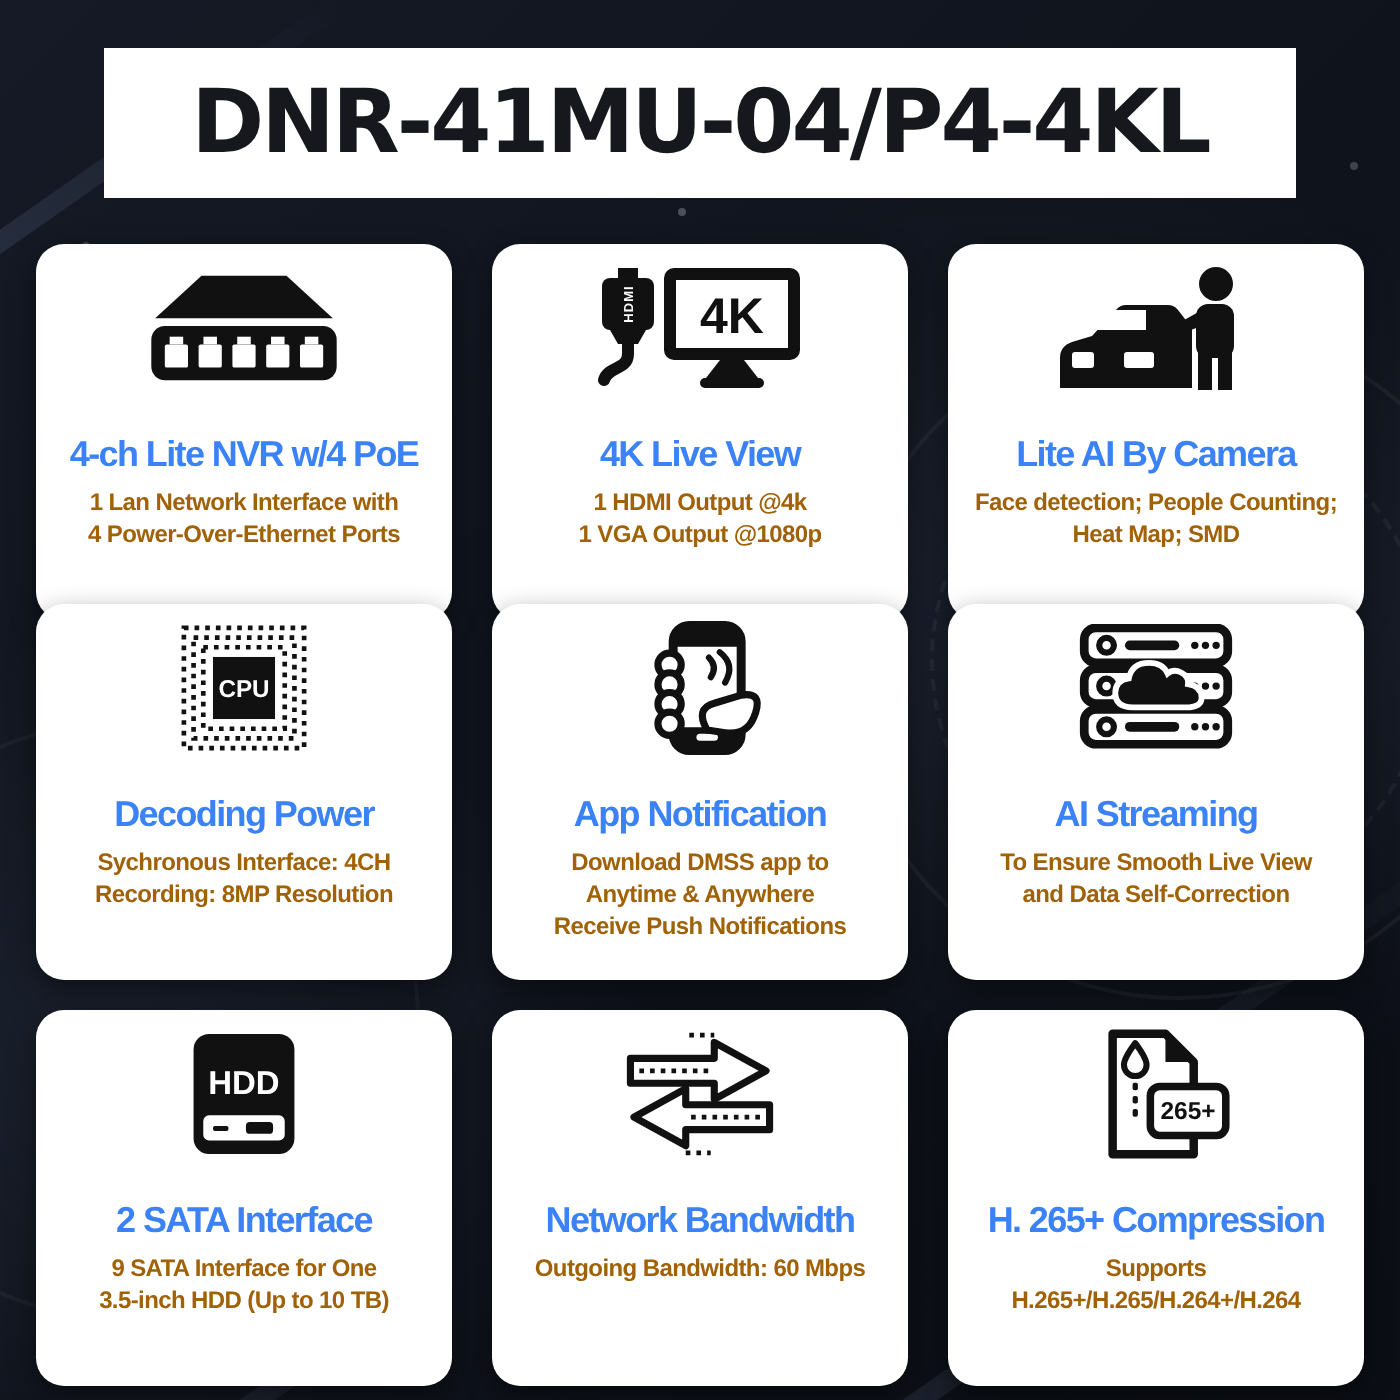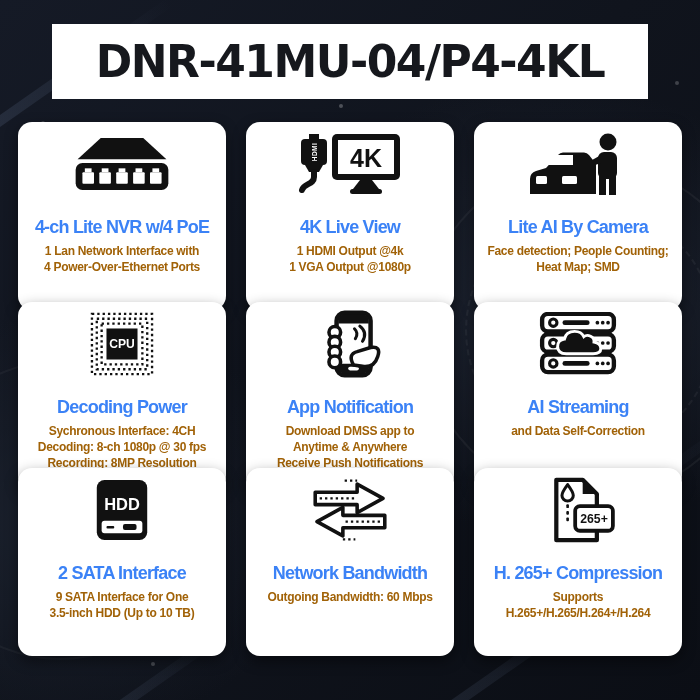--- a/index.html
+++ b/index.html
@@ -226,6 +226,7 @@
     </div>
     <div class="card-title">AI Streaming</div>
     <div class="card-desc">
+      <div class="line">To Ensure Smooth Live View</div>
       <div class="line">and Data Self-Correction</div>
     </div>
   </div>

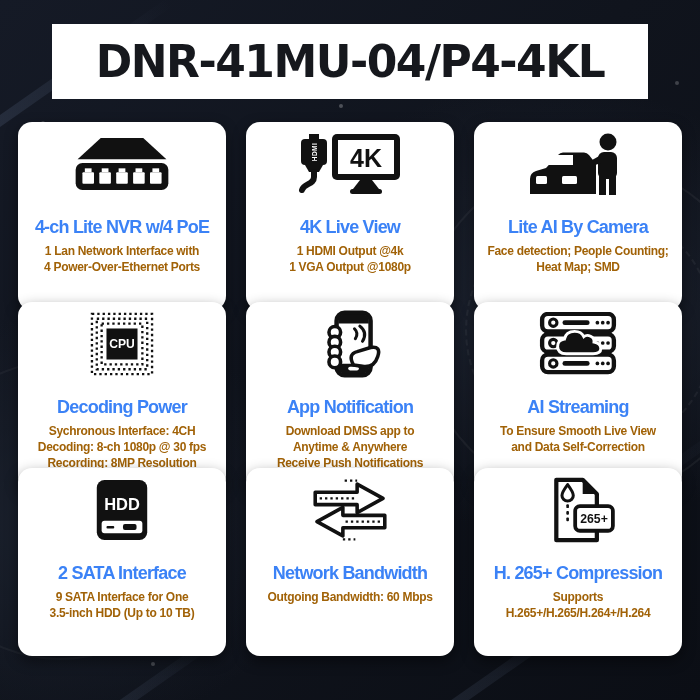--- a/index.html
+++ b/index.html
@@ -164,7 +164,6 @@
     <div class="card-title">Decoding Power</div>
     <div class="card-desc">
       <div class="line">Sychronous Interface: 4CH</div>
-      <div class="line">Decoding: 8-ch 1080p @ 30 fps</div>
       <div class="line">Recording: 8MP Resolution</div>
     </div>
   </div>

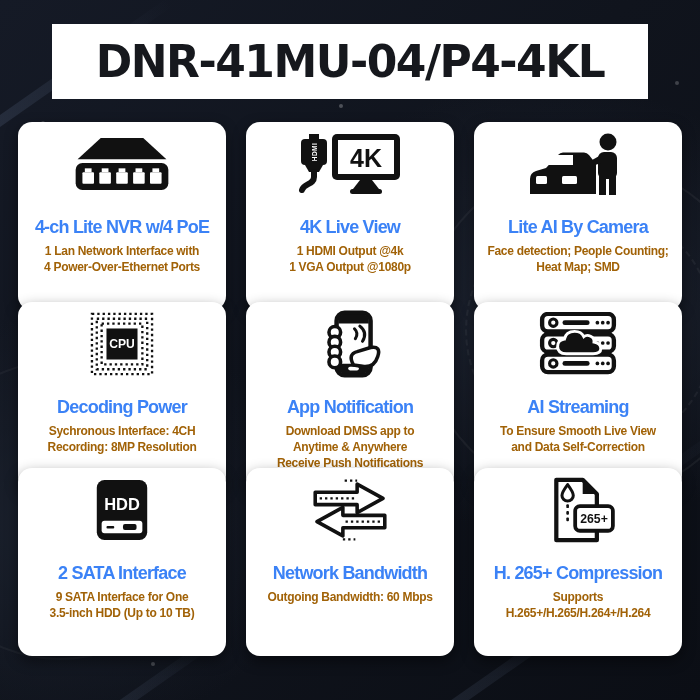--- a/index.html
+++ b/index.html
@@ -40,7 +40,7 @@
   }
 
   .row { position:absolute; left:18px; width:664px; display:flex; gap:20px; }
-  .row1 { top:122px; } .row2 { top:302px; } .row3 { top:468px; }
+  .row1 { top:122px; } .row2 { top:302px; } .row3 { top:505px; }
   .card {
     flex:1 1 0; height:188px; background:#ffffff; border-radius:14px;
     display:flex; flex-direction:column; align-items:center;

